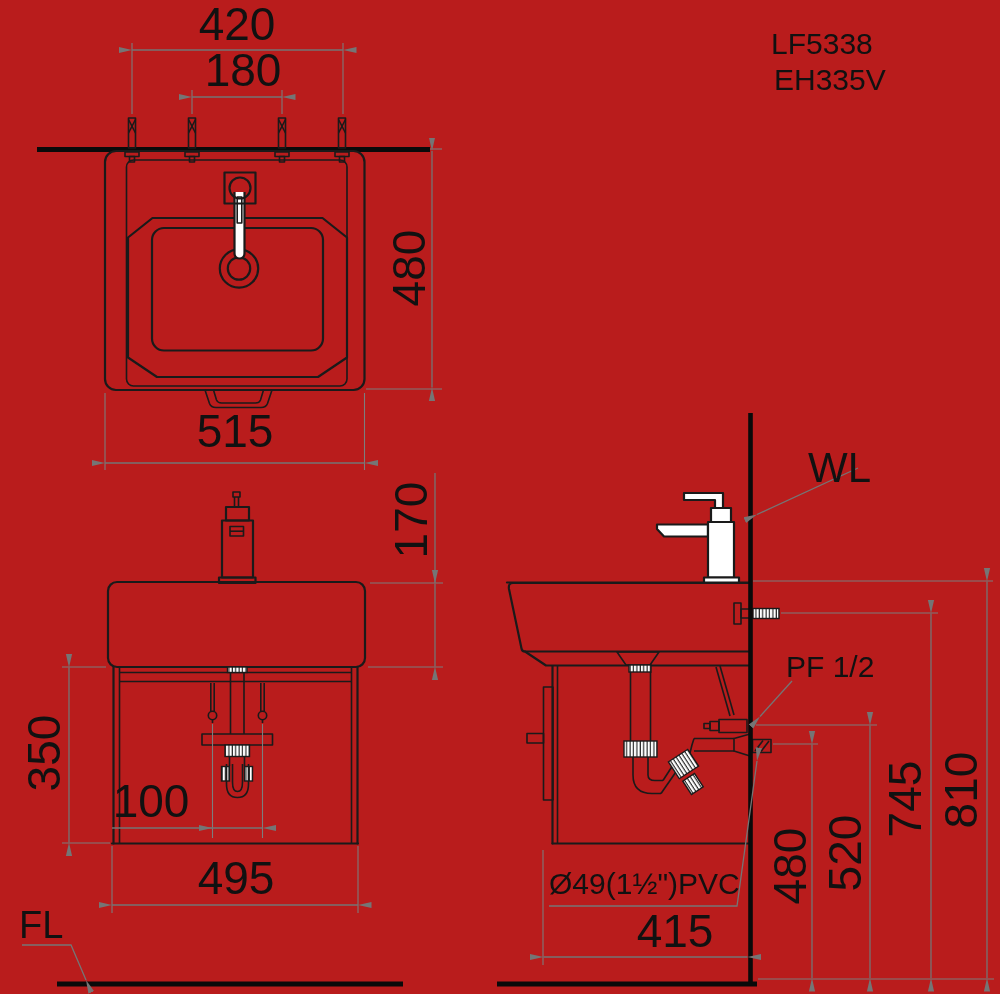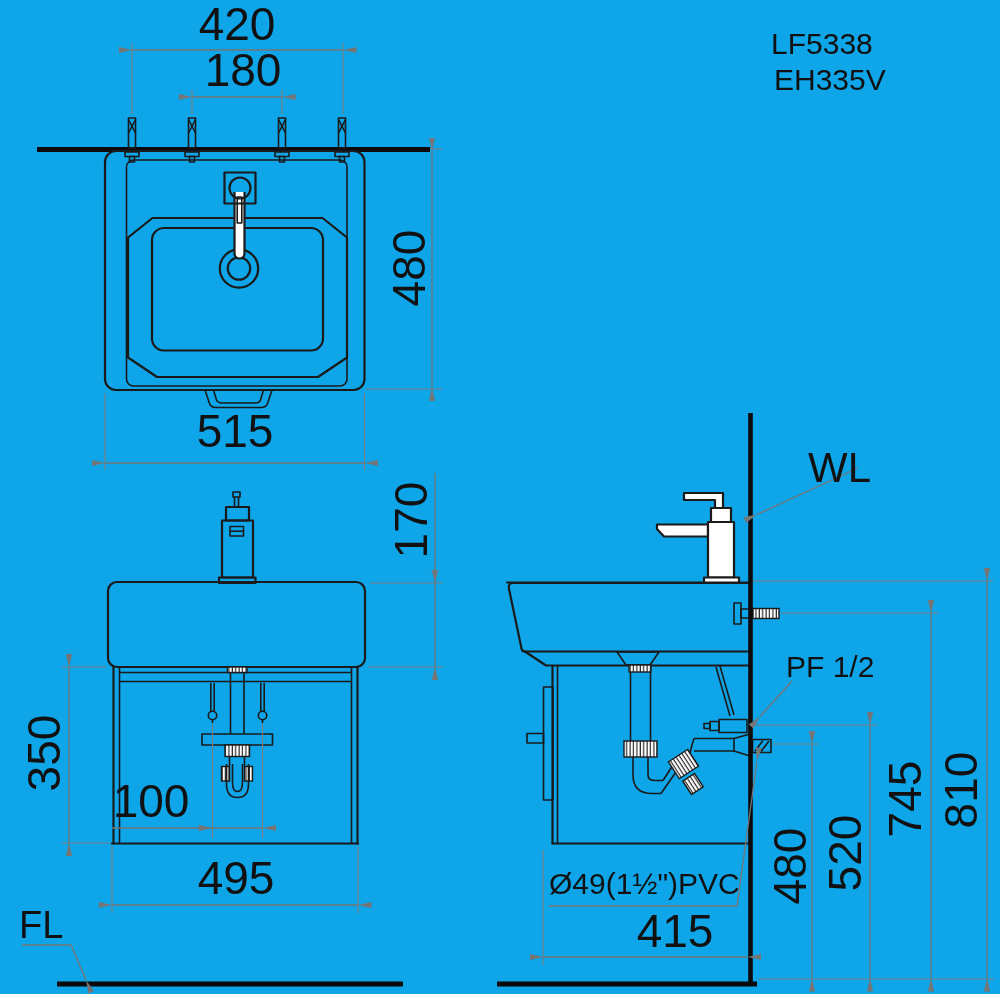--- a/index.html
+++ b/index.html
@@ -3,7 +3,7 @@
 <meta charset="utf-8">
 <style>
   html,body{margin:0;padding:0;background:#ffffff;}
-  .canvas{position:relative;width:1000px;height:994px;background:#0ea5e9;overflow:hidden;
+  .canvas{position:relative;width:1000px;height:994px;background:#b91c1c;overflow:hidden;
           font-family:"Liberation Sans",sans-serif;}
   svg{position:absolute;inset:0;}
   .obj{stroke:#1a1a1a;stroke-width:2.2;fill:none;stroke-linejoin:round;stroke-linecap:round;}

